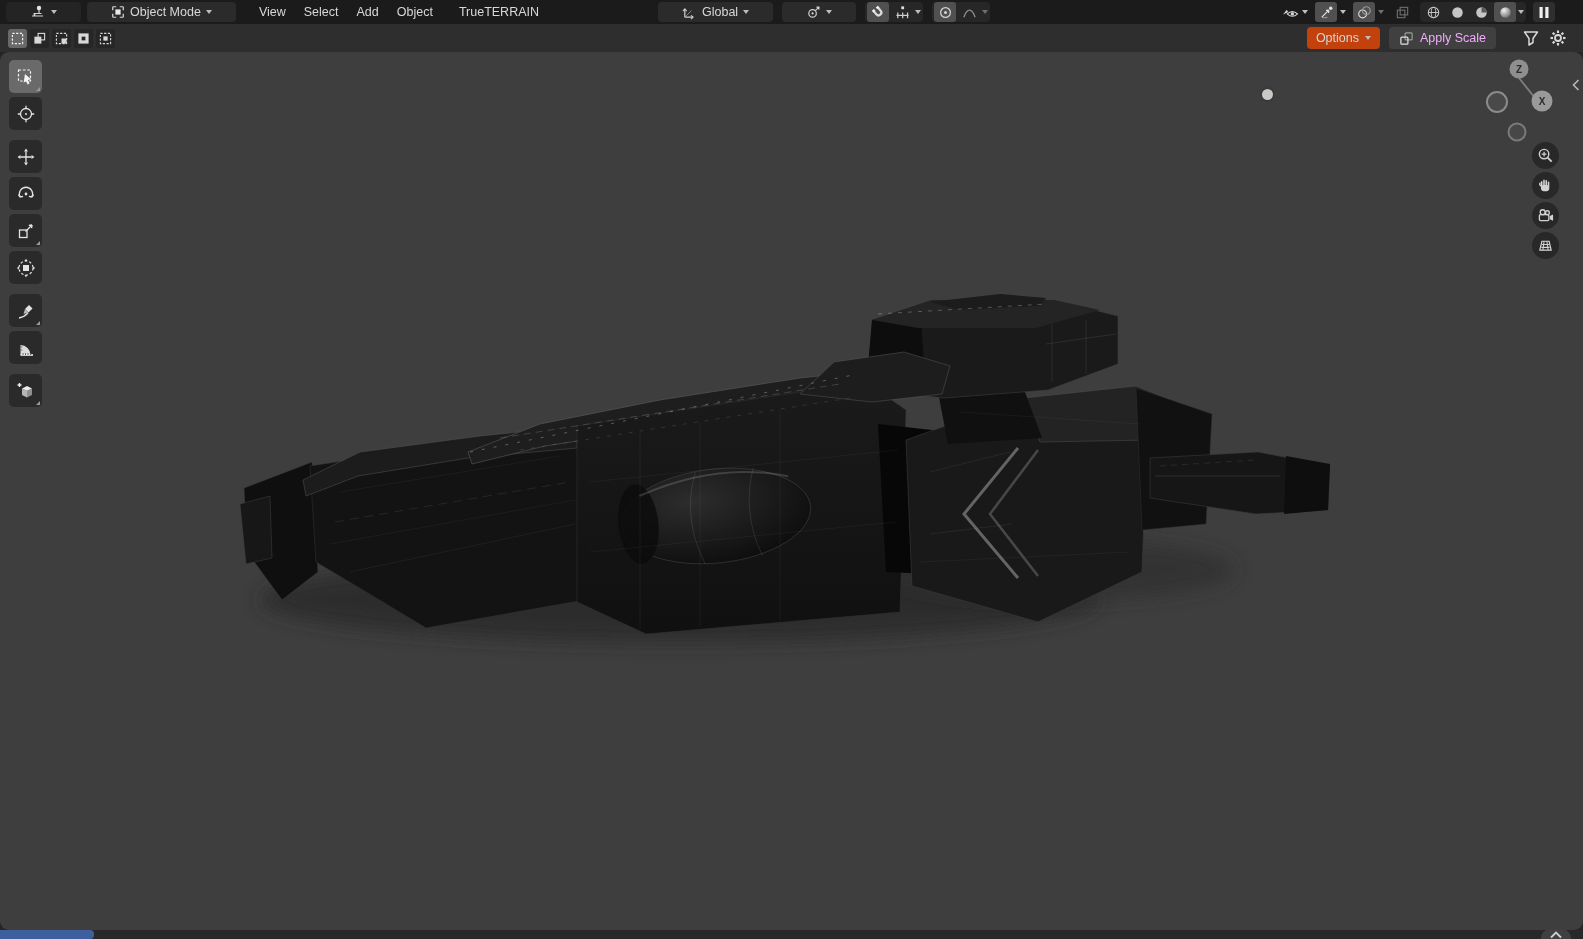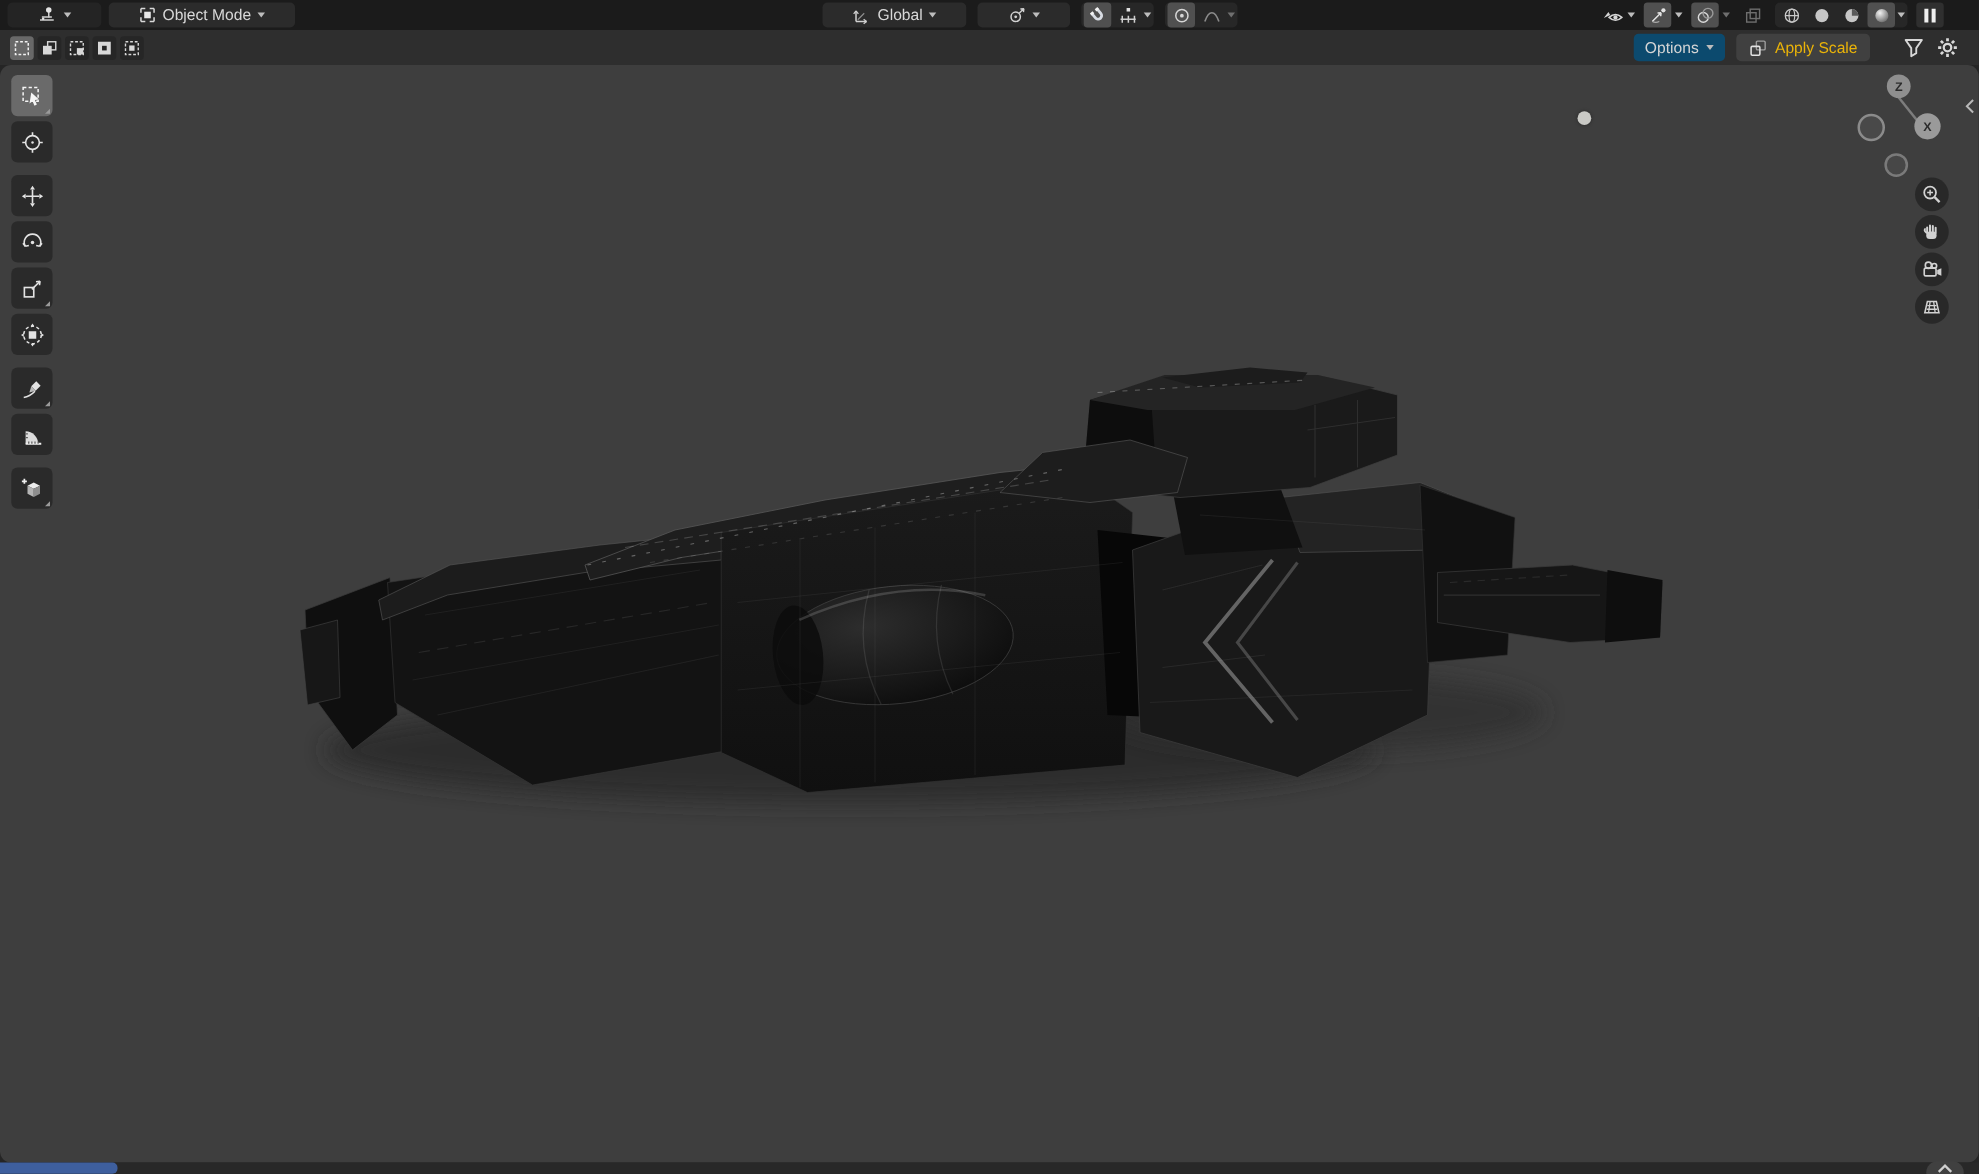--- a/index.html
+++ b/index.html
@@ -97,6 +97,13 @@
       <span class="txt">Object Mode</span>
       <span class="chev"></span>
     </div>
+    <div class="hgroup" style="margin-left:8px">
+      <span class="menu-item">View</span>
+      <span class="menu-item">Select</span>
+      <span class="menu-item">Add</span>
+      <span class="menu-item">Object</span>
+      <span class="menu-item" style="margin-left:8px">TrueTERRAIN</span>
+    </div>
   </div>
 
   <div id="hdr-center">

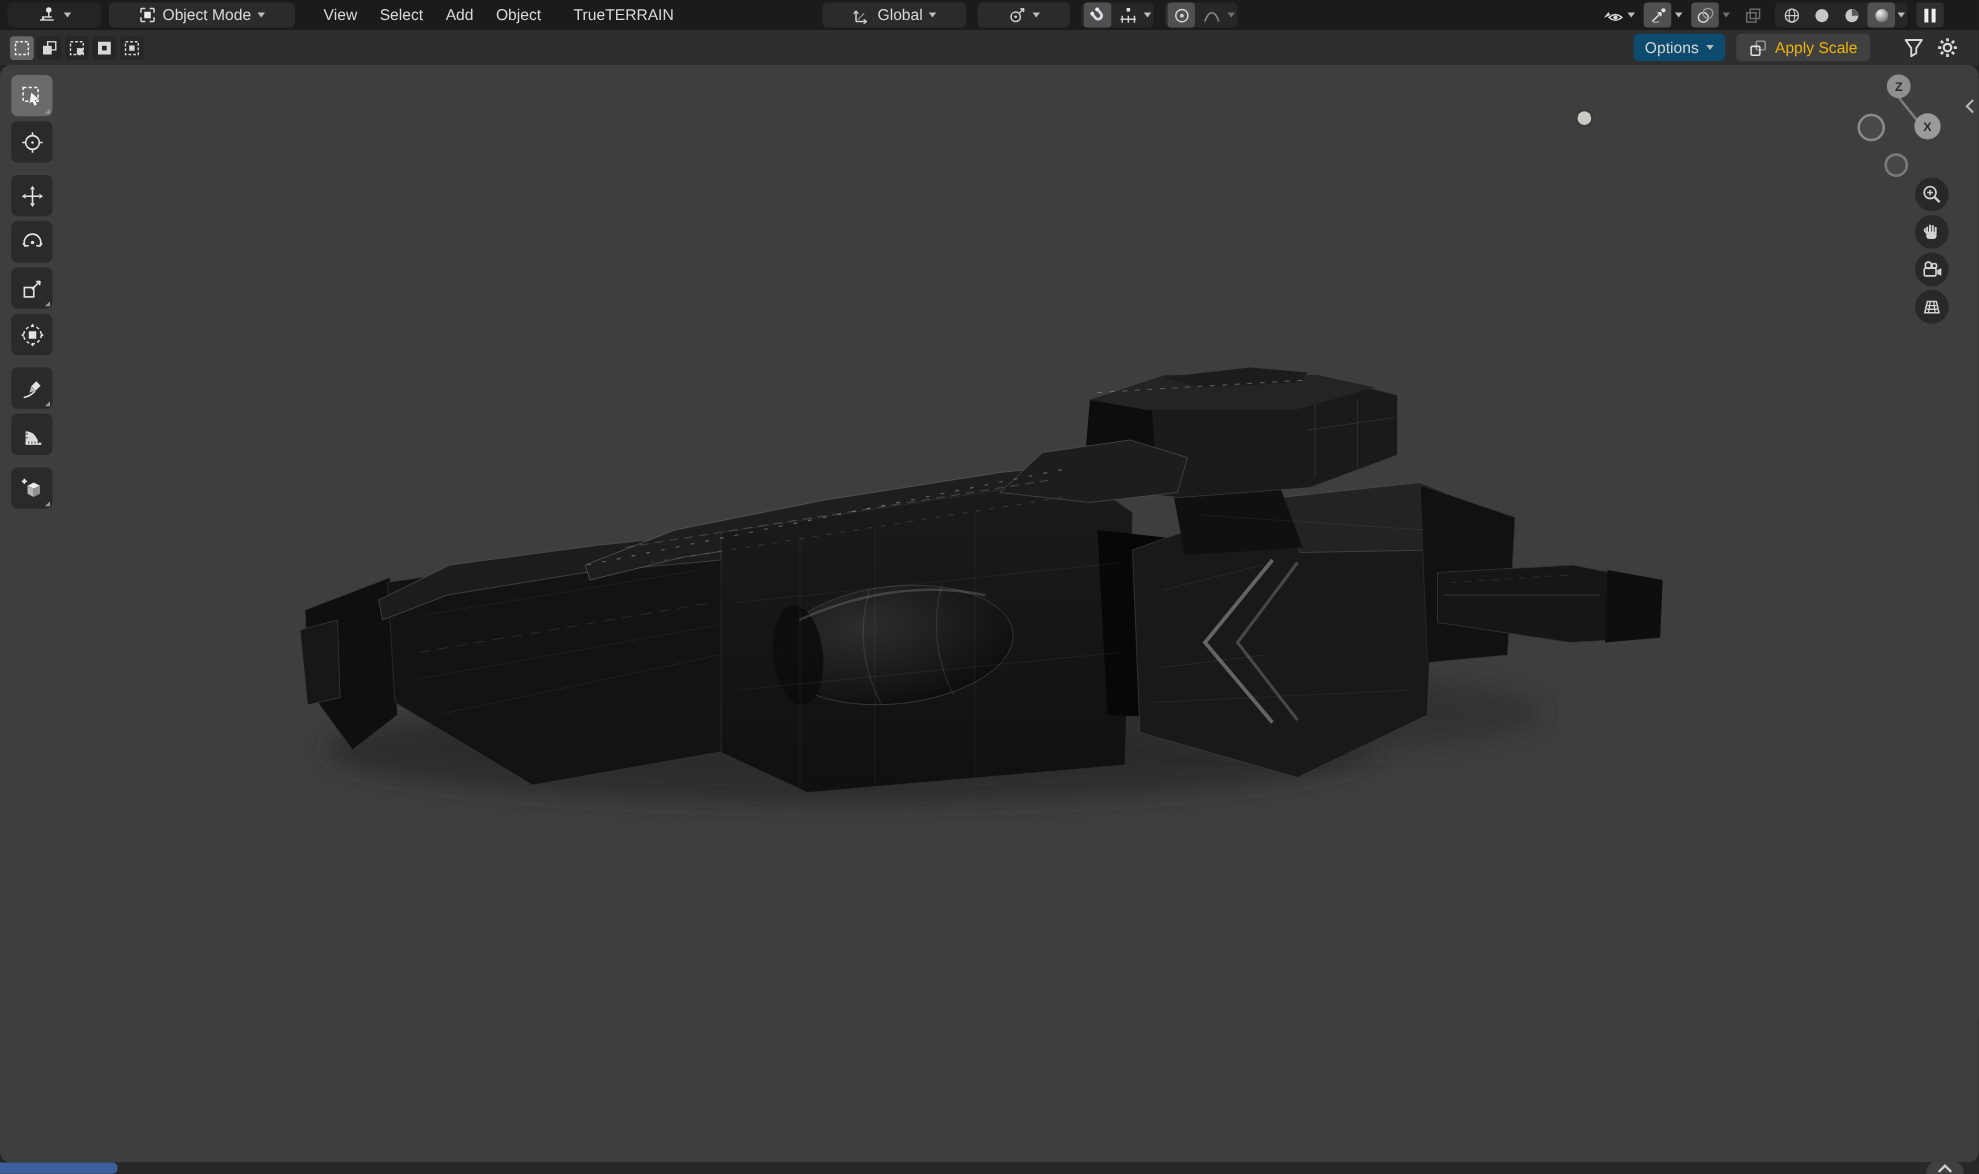--- a/index.html
+++ b/index.html
@@ -40,7 +40,7 @@
   .btn-gray { display:flex; align-items:center; gap:6px; height:22px; padding:0 10px;
     background:#404040; border-radius:4px; color:#eab308; font-size:12.5px; }
   .drop-dark { display:flex; align-items:center; gap:6px; height:22px; padding:0 9px;
-    background:#0c4a6e; border-radius:4px; color:#d5d5d5; font-size:12.5px; }
+    background:#c2410c; border-radius:4px; color:#d5d5d5; font-size:12.5px; }
 
   
   #viewport { position:absolute; left:0; top:52px; width:1583px; height:878px;

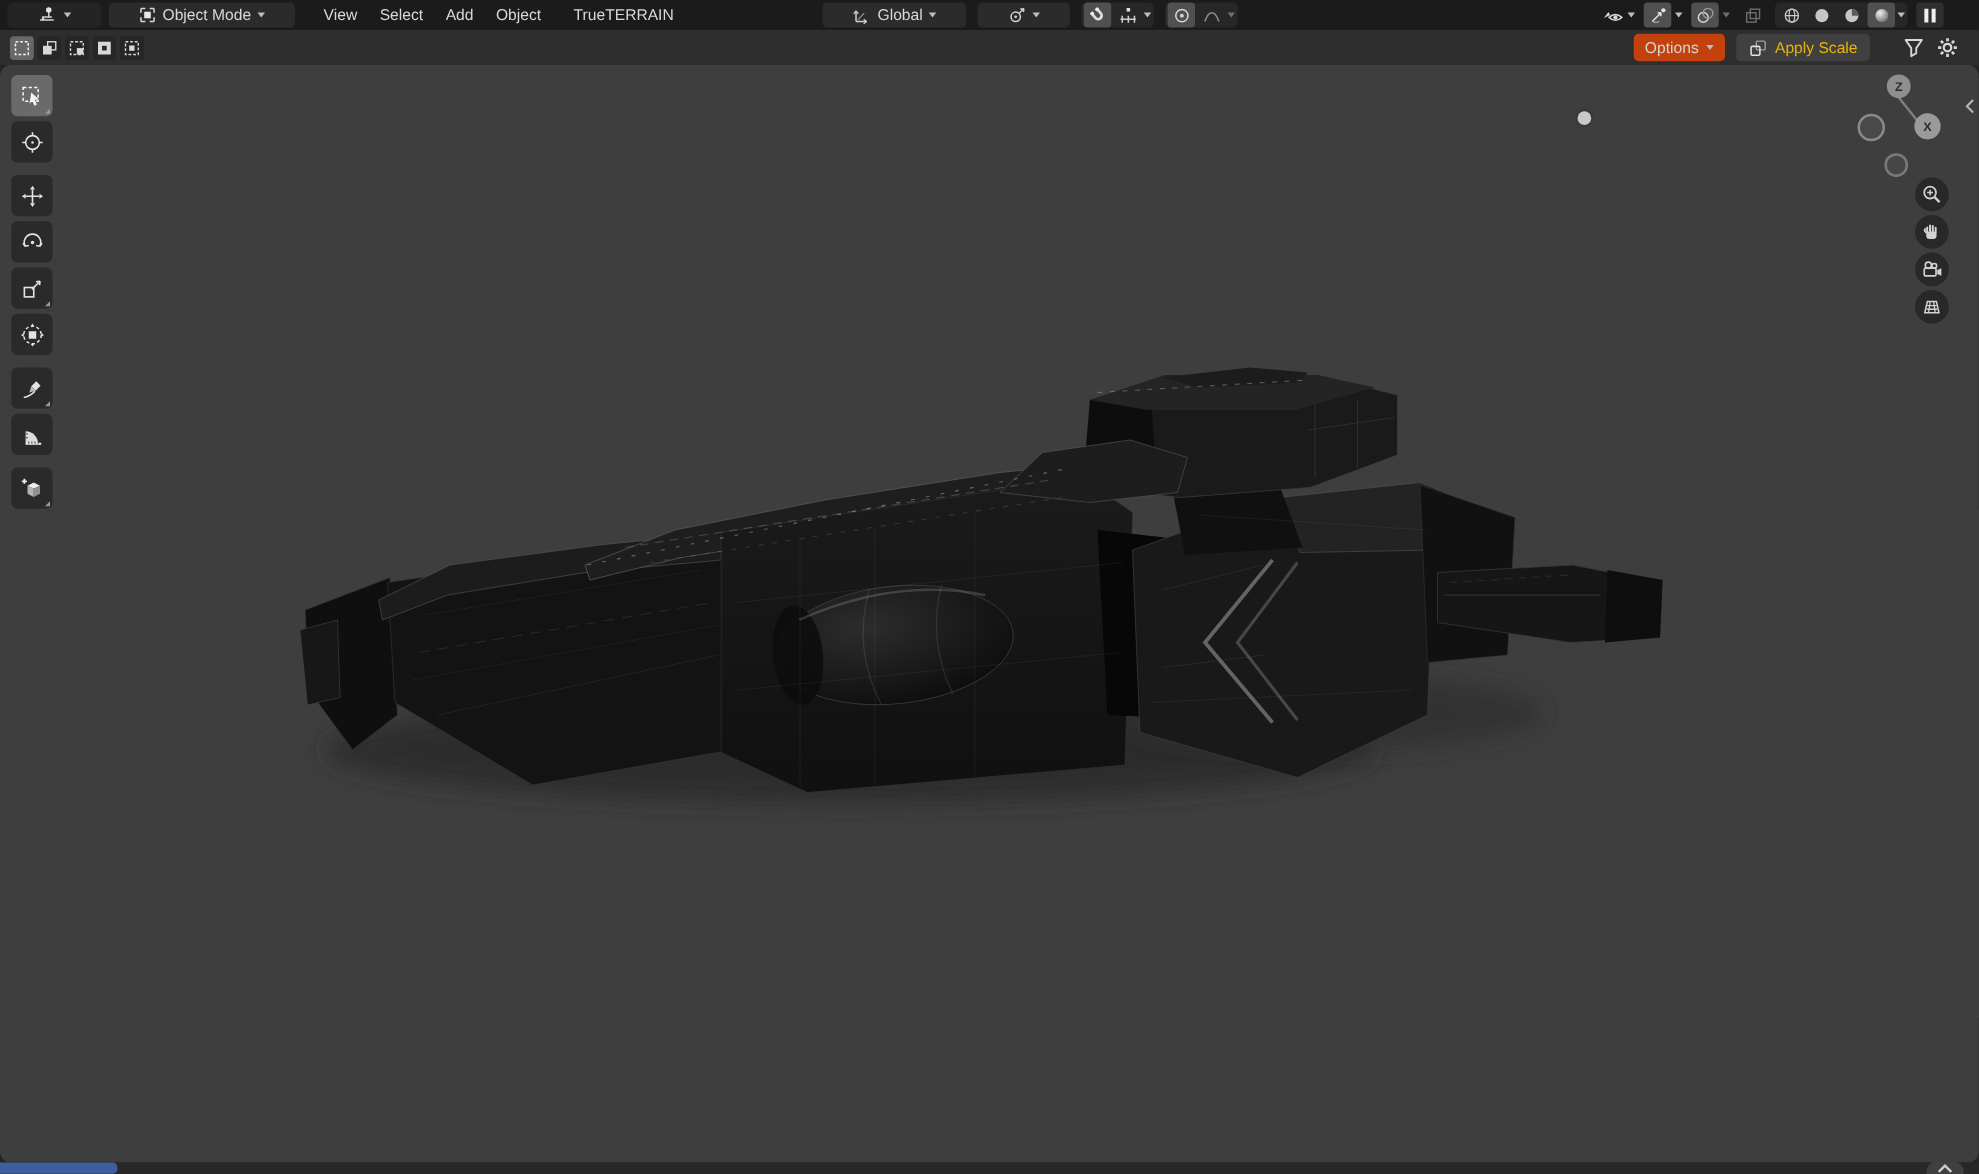--- a/index.html
+++ b/index.html
@@ -38,7 +38,7 @@
   #toolrow-right { position:absolute; right:16px; top:3px; display:flex;
     align-items:center; gap:9px; }
   .btn-gray { display:flex; align-items:center; gap:6px; height:22px; padding:0 10px;
-    background:#404040; border-radius:4px; color:#eab308; font-size:12.5px; }
+    background:#404040; border-radius:4px; color:#f0abfc; font-size:12.5px; }
   .drop-dark { display:flex; align-items:center; gap:6px; height:22px; padding:0 9px;
     background:#c2410c; border-radius:4px; color:#d5d5d5; font-size:12.5px; }
 

